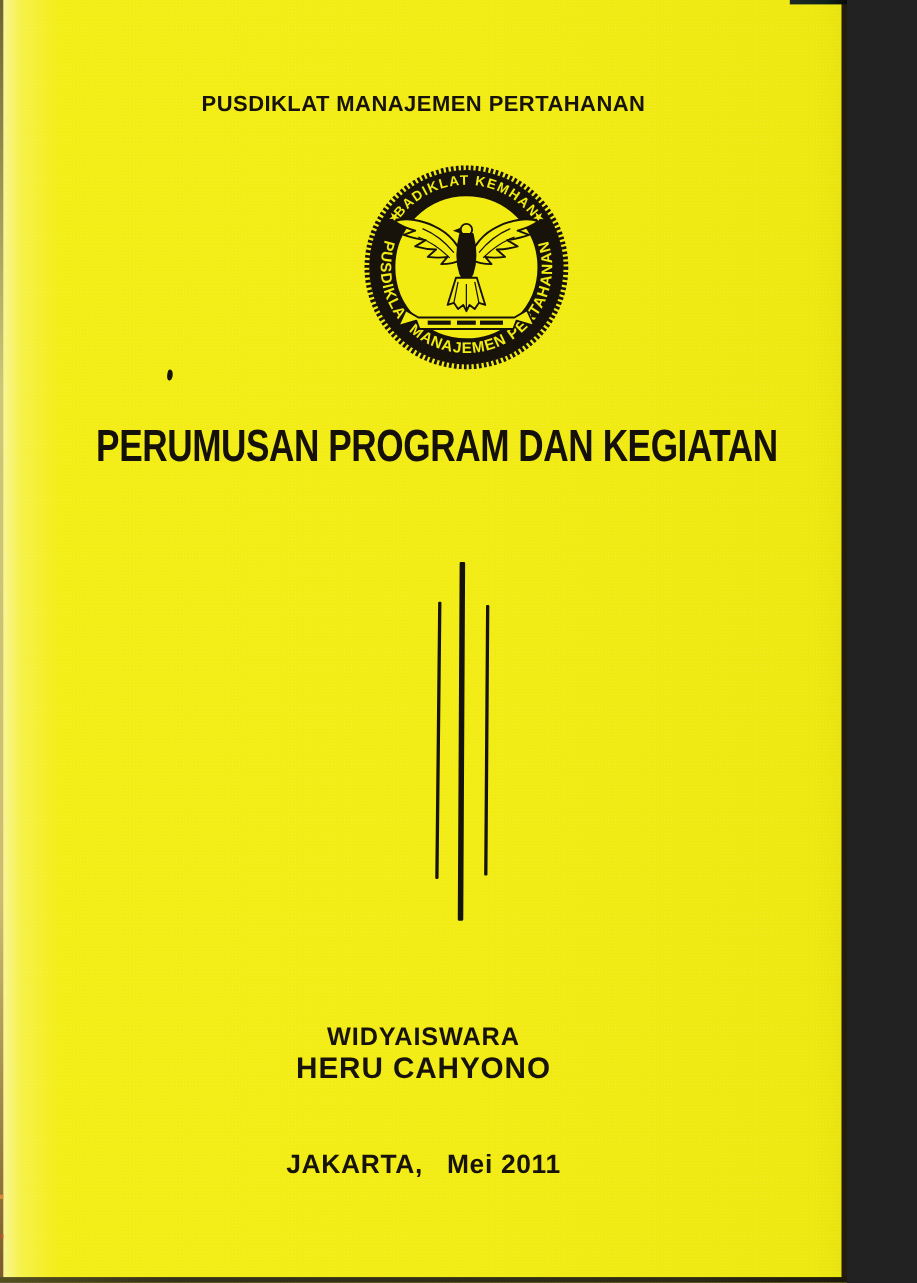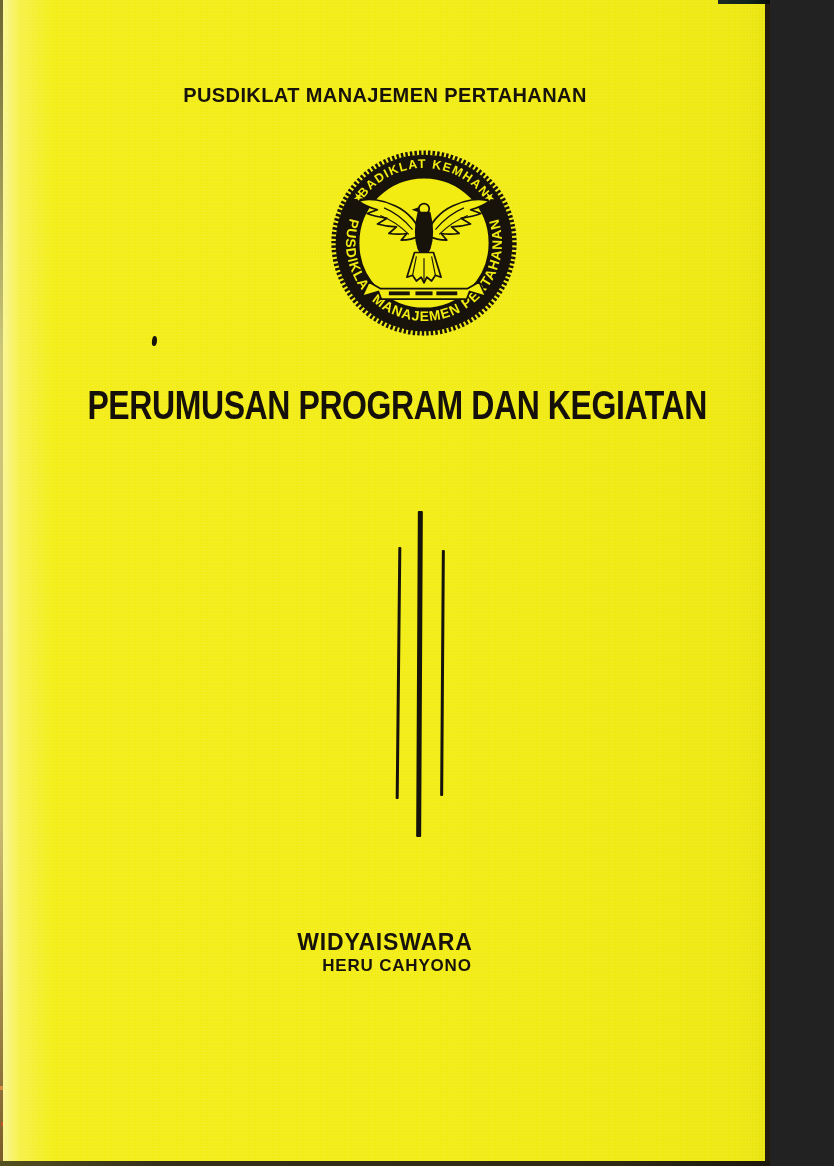--- a/index.html
+++ b/index.html
@@ -53,8 +53,8 @@
 
   .role{position:absolute;left:0;top:913px;width:100%;text-align:center;
     font-weight:bold;font-size:23px;letter-spacing:0.8px;margin-top:16px;}
-  .author{position:absolute;left:12px;top:956px;width:100%;text-align:center;
-    font-weight:bold;font-size:17px;letter-spacing:0.8px;}
+  .author{position:absolute;left:0;top:956px;width:100%;text-align:center;
+    font-weight:bold;font-size:27px;letter-spacing:0.8px;}
   .place-date{position:absolute;left:0;top:1045px;width:100%;text-align:center;
     font-weight:bold;font-size:24px;letter-spacing:0.6px;white-space:pre;}
 </style>

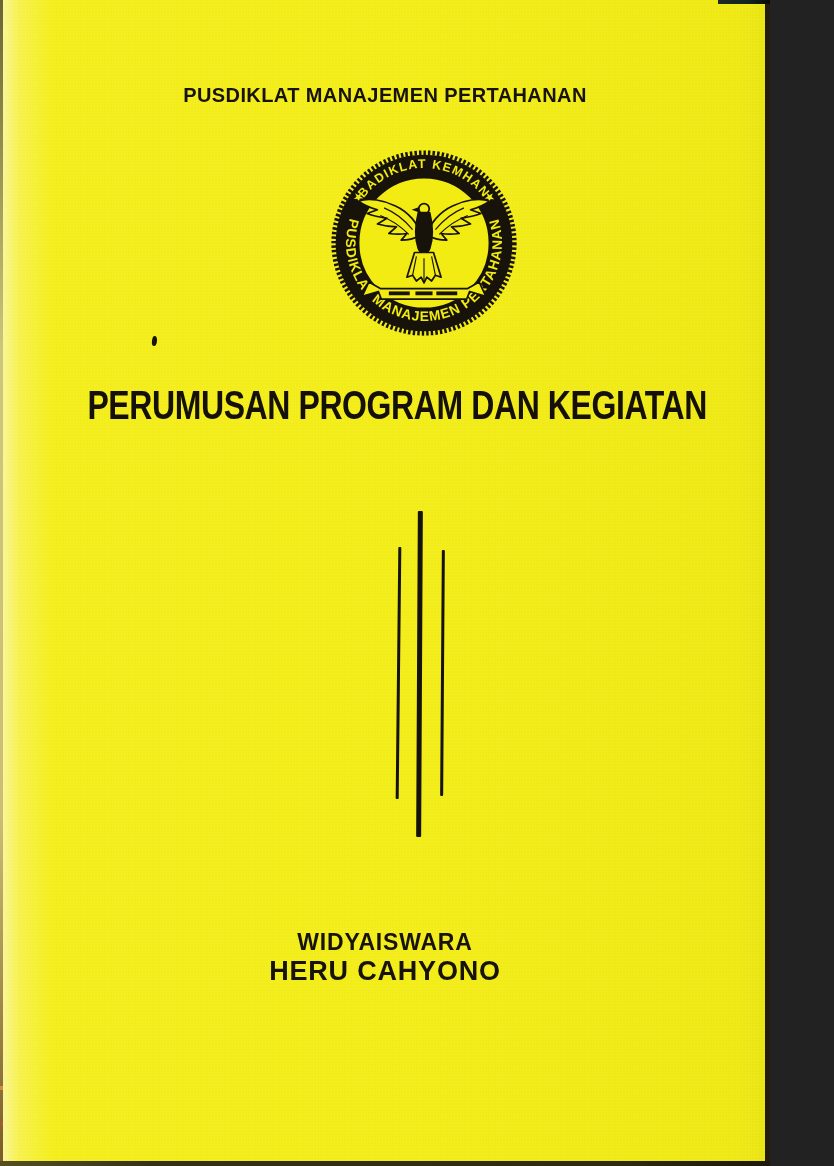--- a/index.html
+++ b/index.html
@@ -139,6 +139,7 @@
 
   <div class="role">WIDYAISWARA</div>
   <div class="author">HERU CAHYONO</div>
+  <div class="place-date">JAKARTA,   Mei 2011</div>
 
 </div>
 

